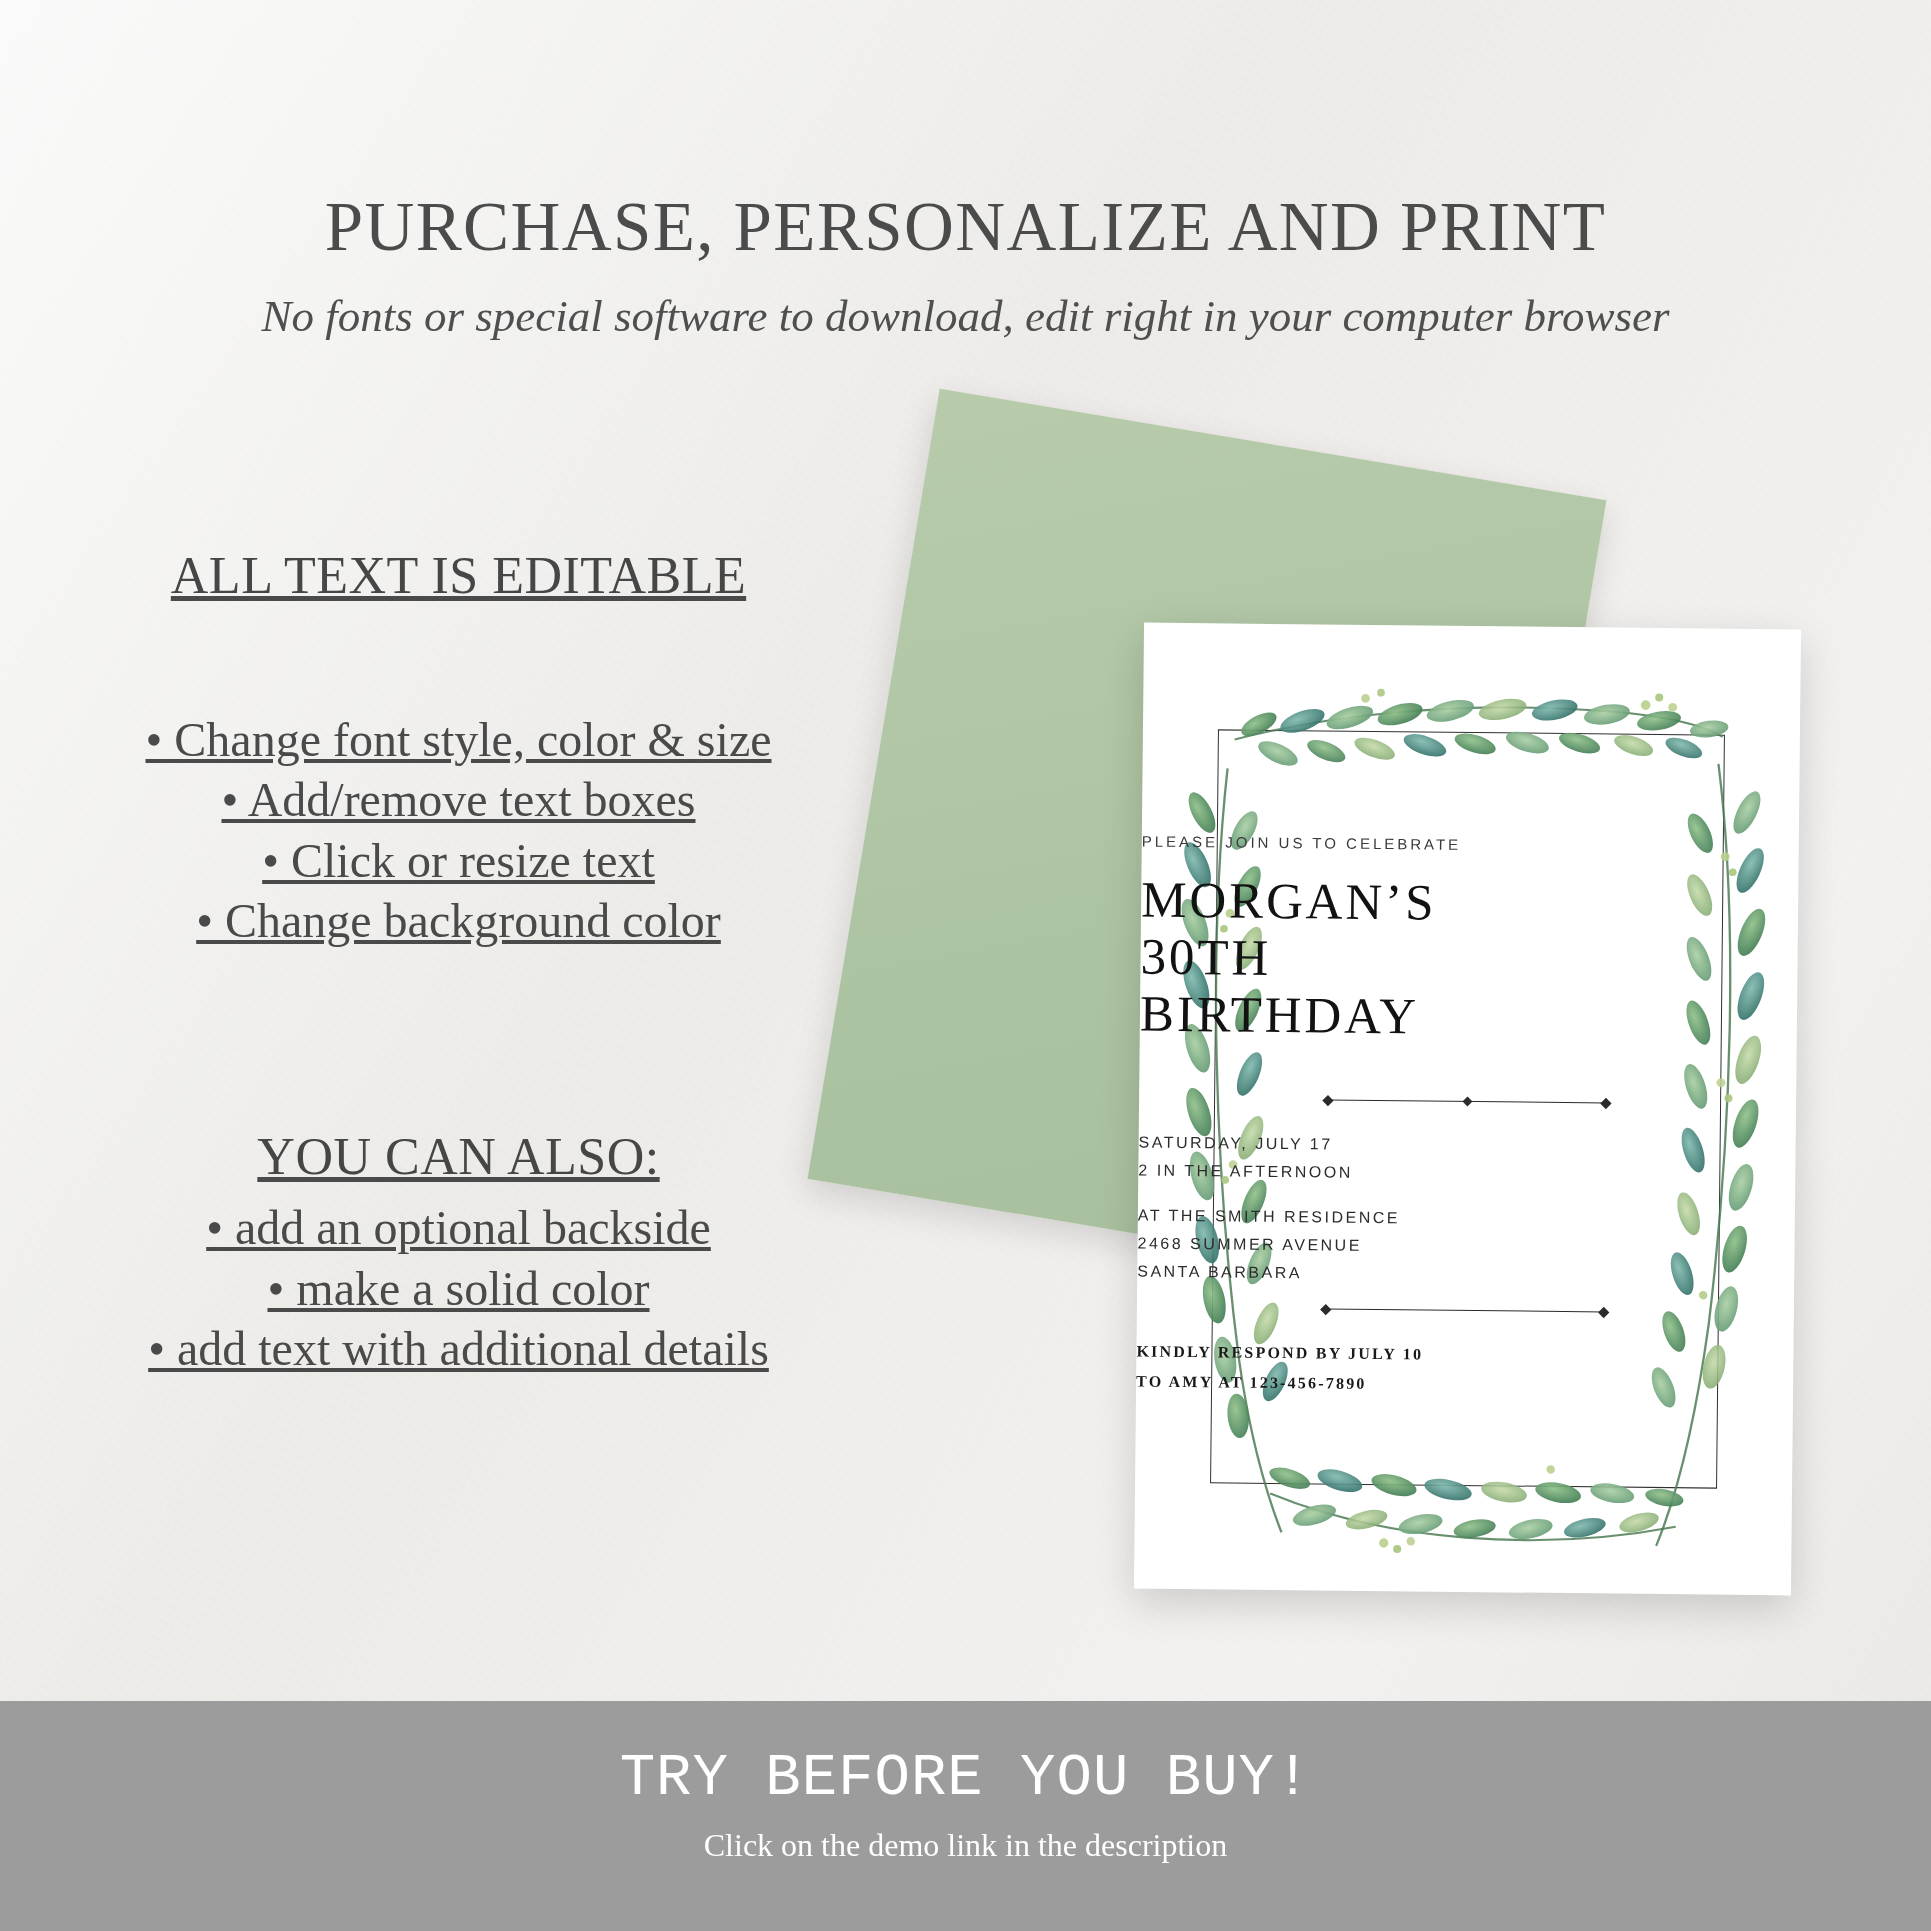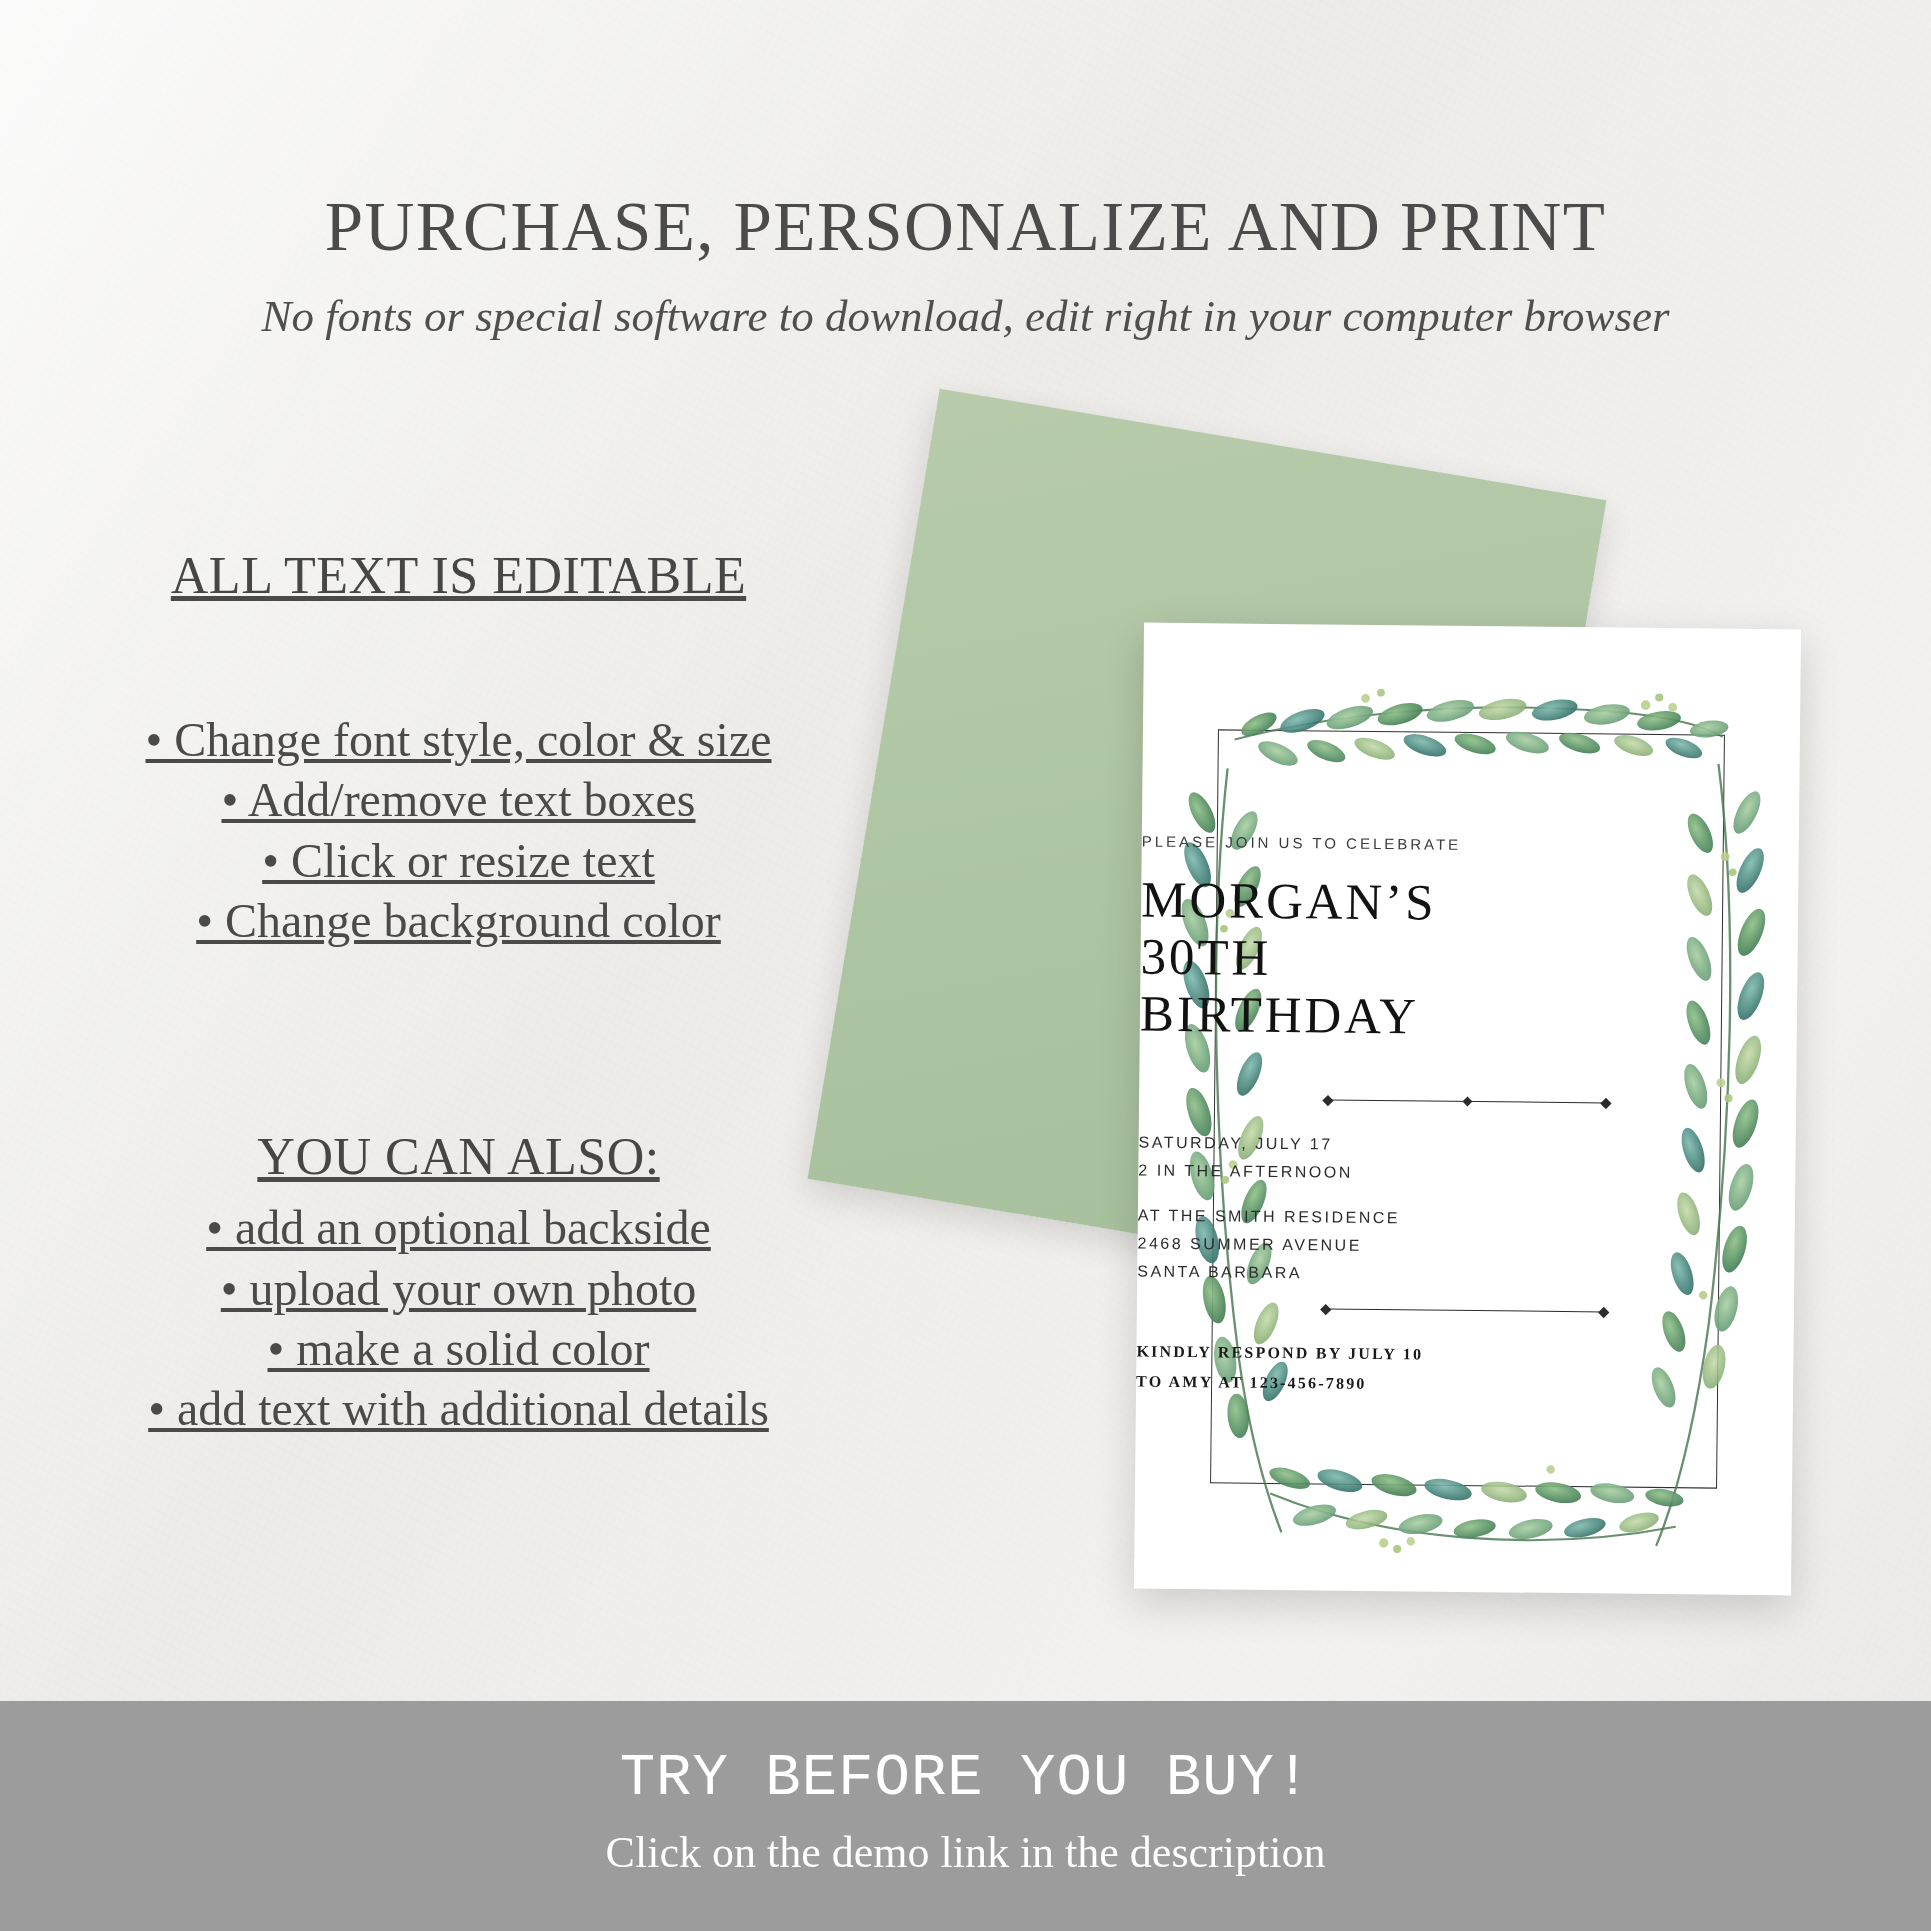--- a/index.html
+++ b/index.html
@@ -222,7 +222,6 @@
     <div class="sec-title">YOU CAN ALSO:</div>
     <ul class="bullet-list">
       <li>• add an optional backside</li>
-      <li>• upload your own photo</li>
       <li>• make a solid color</li>
       <li>• add text with additional details</li>
     </ul>

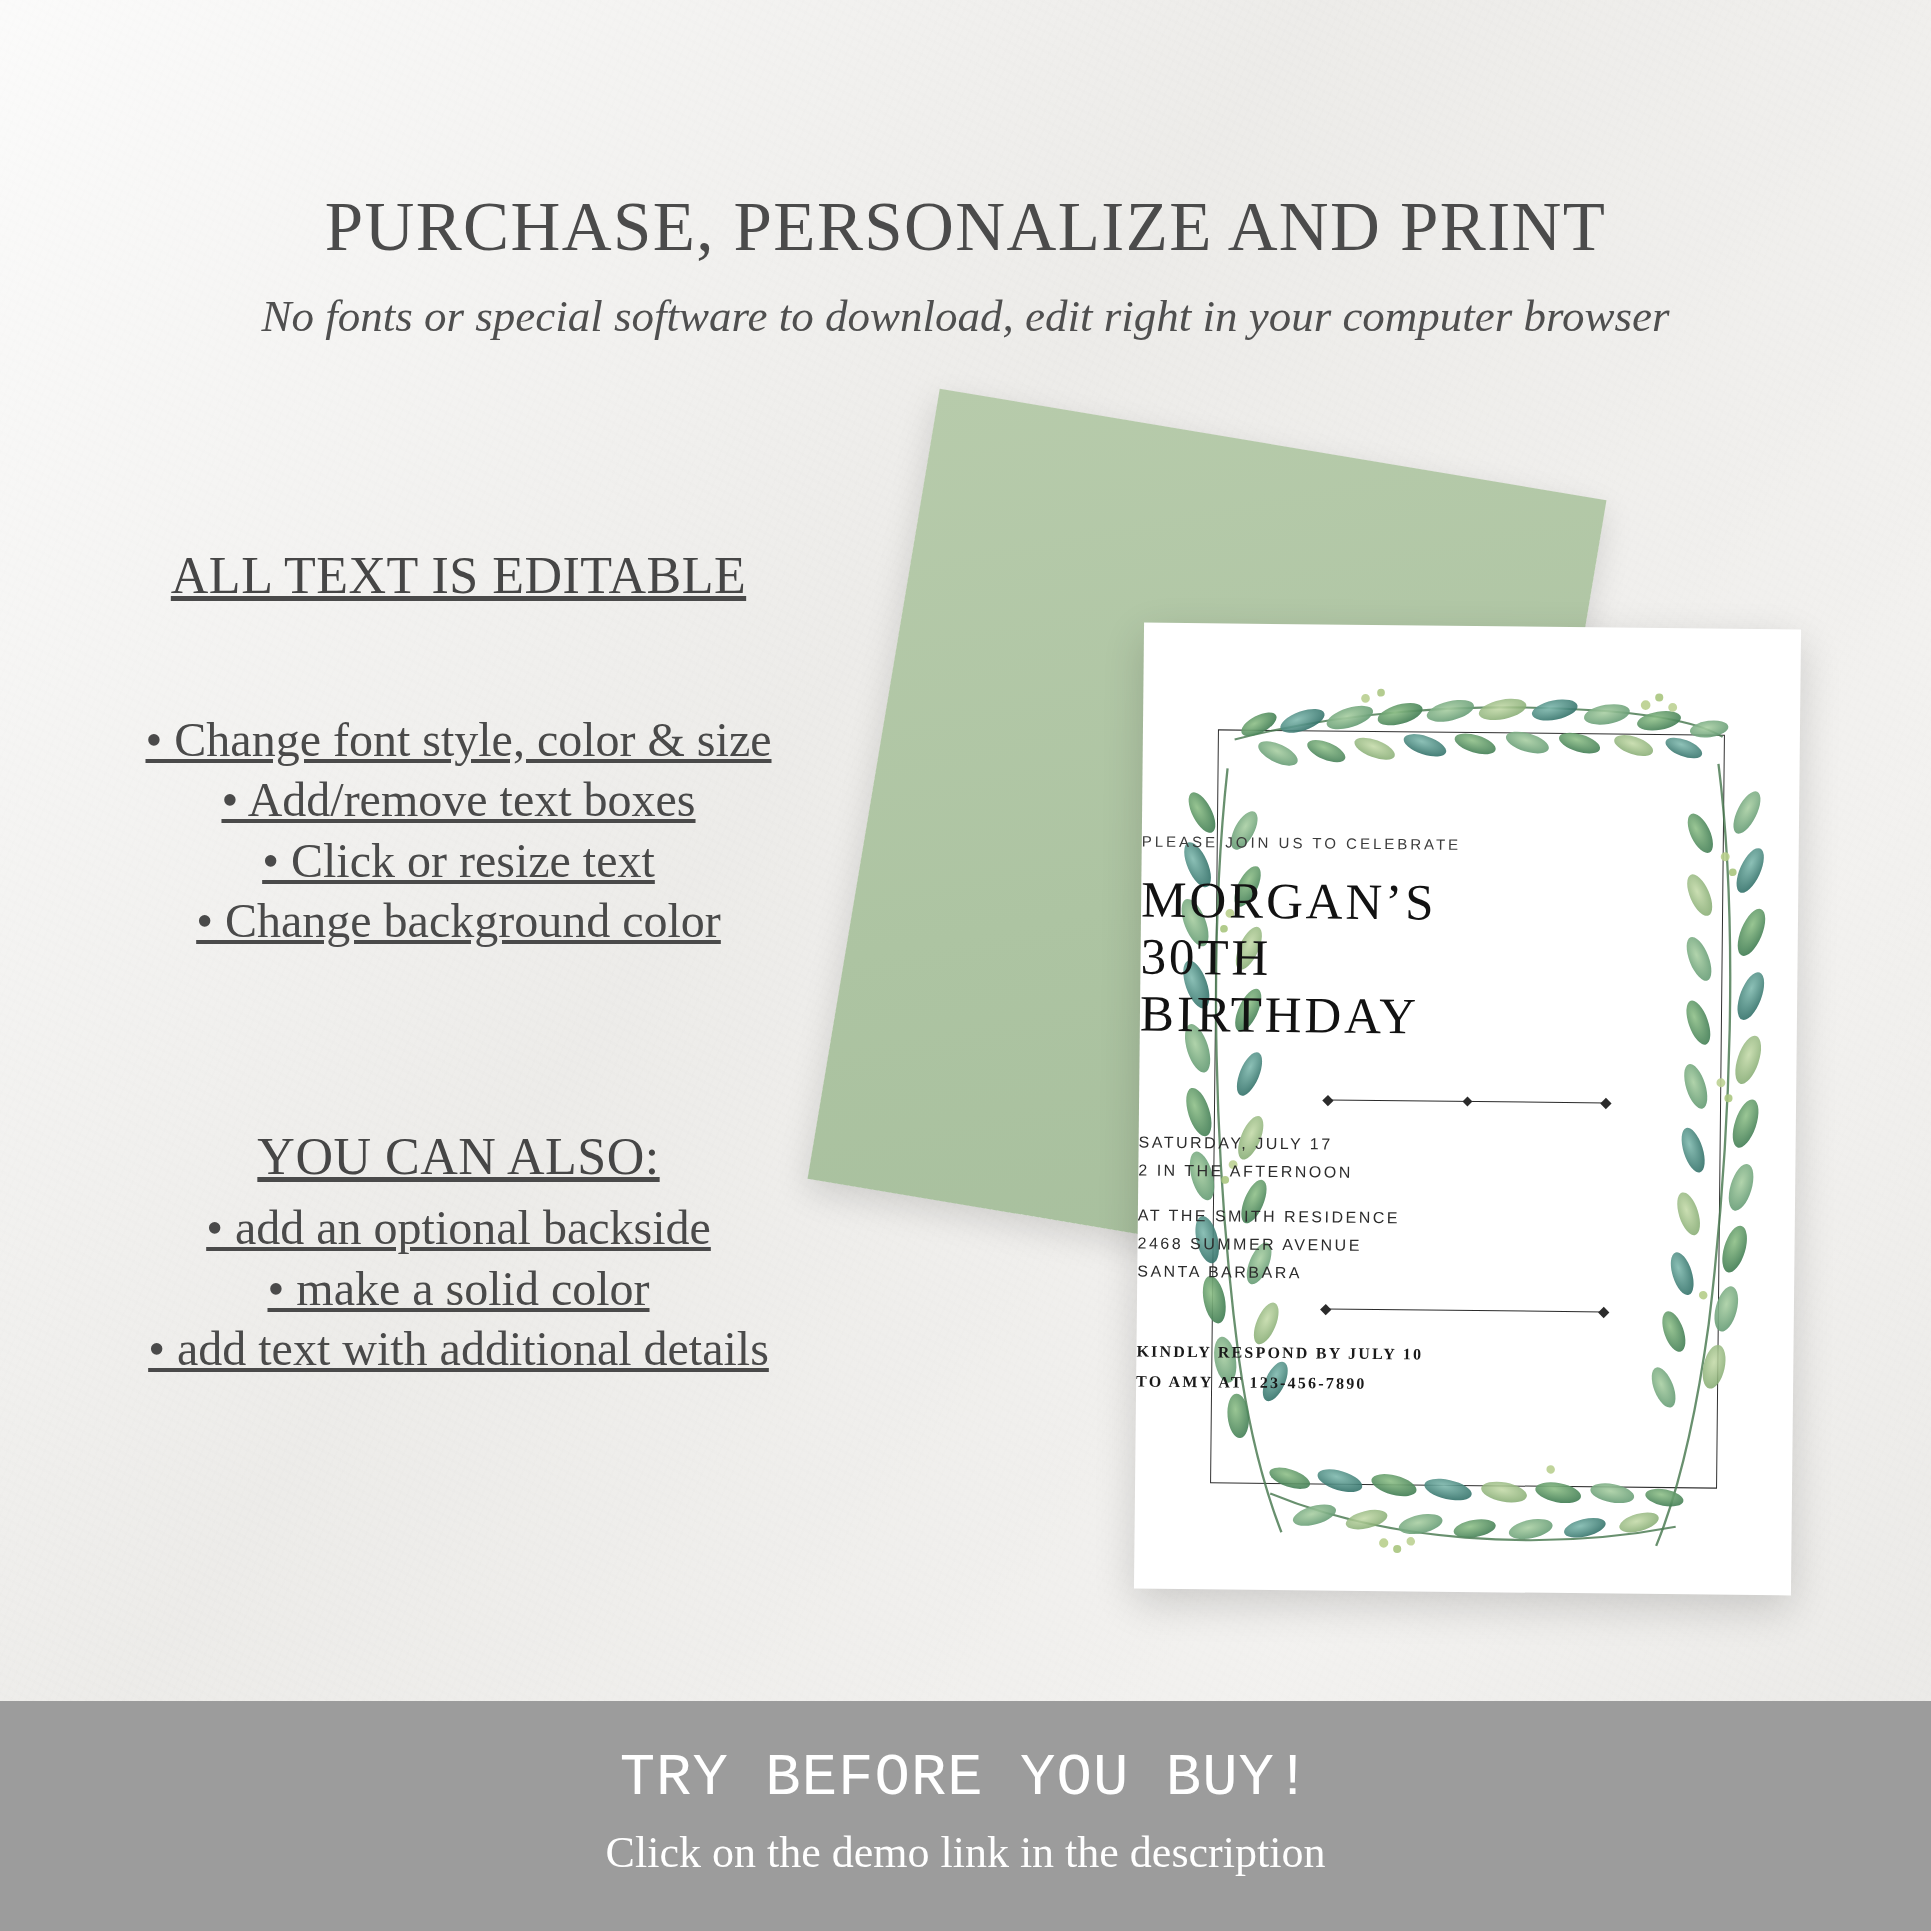--- a/index.html
+++ b/index.html
@@ -197,7 +197,7 @@
   }
   .footer-sub {
     margin-top: 15.4px;
-    font-size: 44px;
+    font-size: 32px;
     font-family: "Liberation Serif", serif;
   }
 </style>

